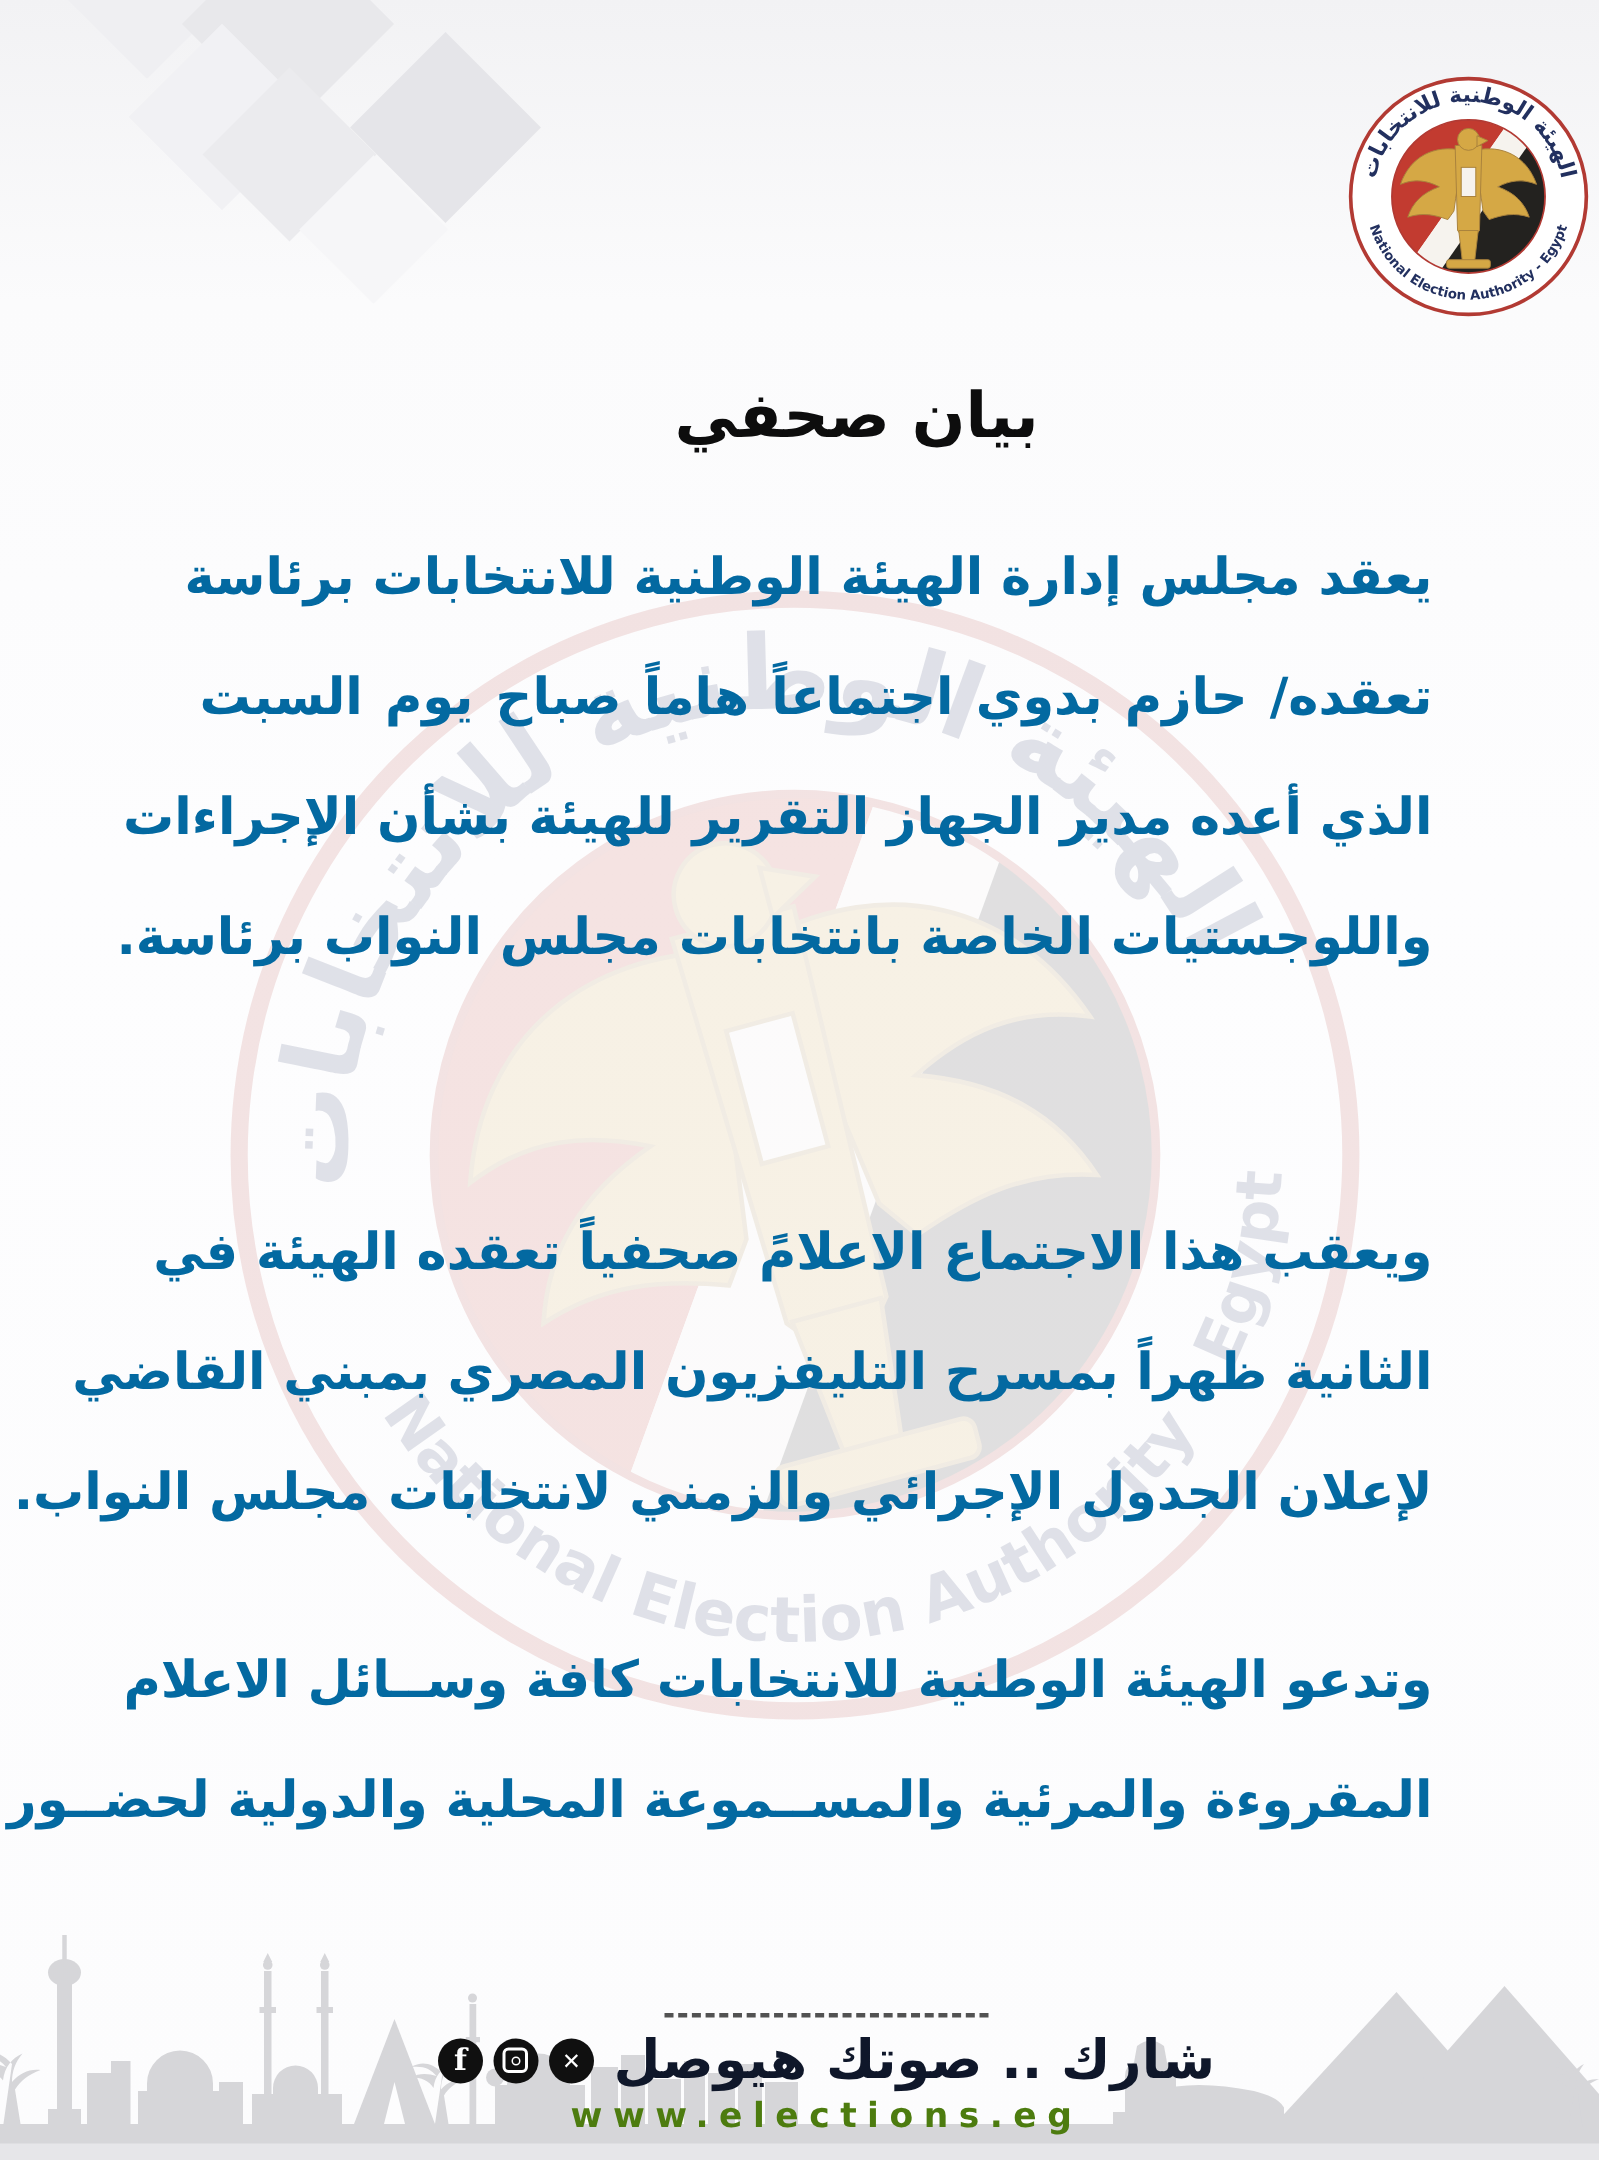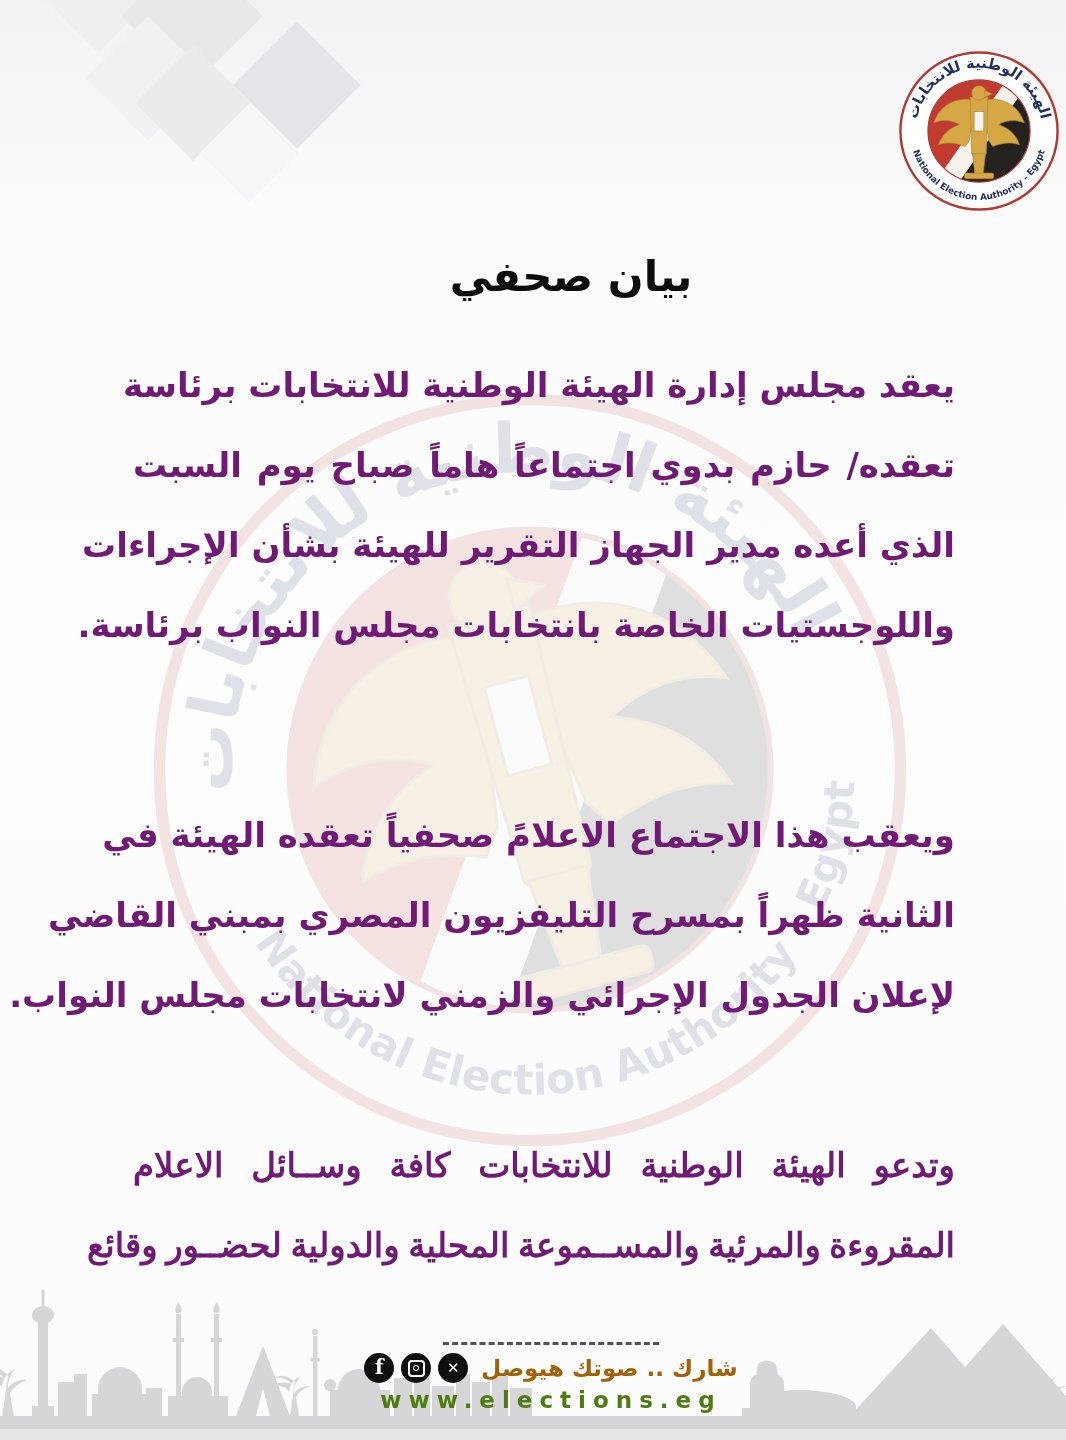--- a/index.html
+++ b/index.html
@@ -37,7 +37,7 @@
   
   .para{
     position:absolute;right:111px;width:822px;direction:rtl;
-    font-size:34px;font-weight:bold;line-height:80px;color:#701a75;
+    font-size:34px;font-weight:bold;line-height:80px;color:#0369a1;
   }
   .p1{top:345px;} .p2{top:795px;} .p3{top:1126px;font-family:Liberation Serif, serif;}
   .pline{text-align:justify;text-align-last:justify;white-space:nowrap;}

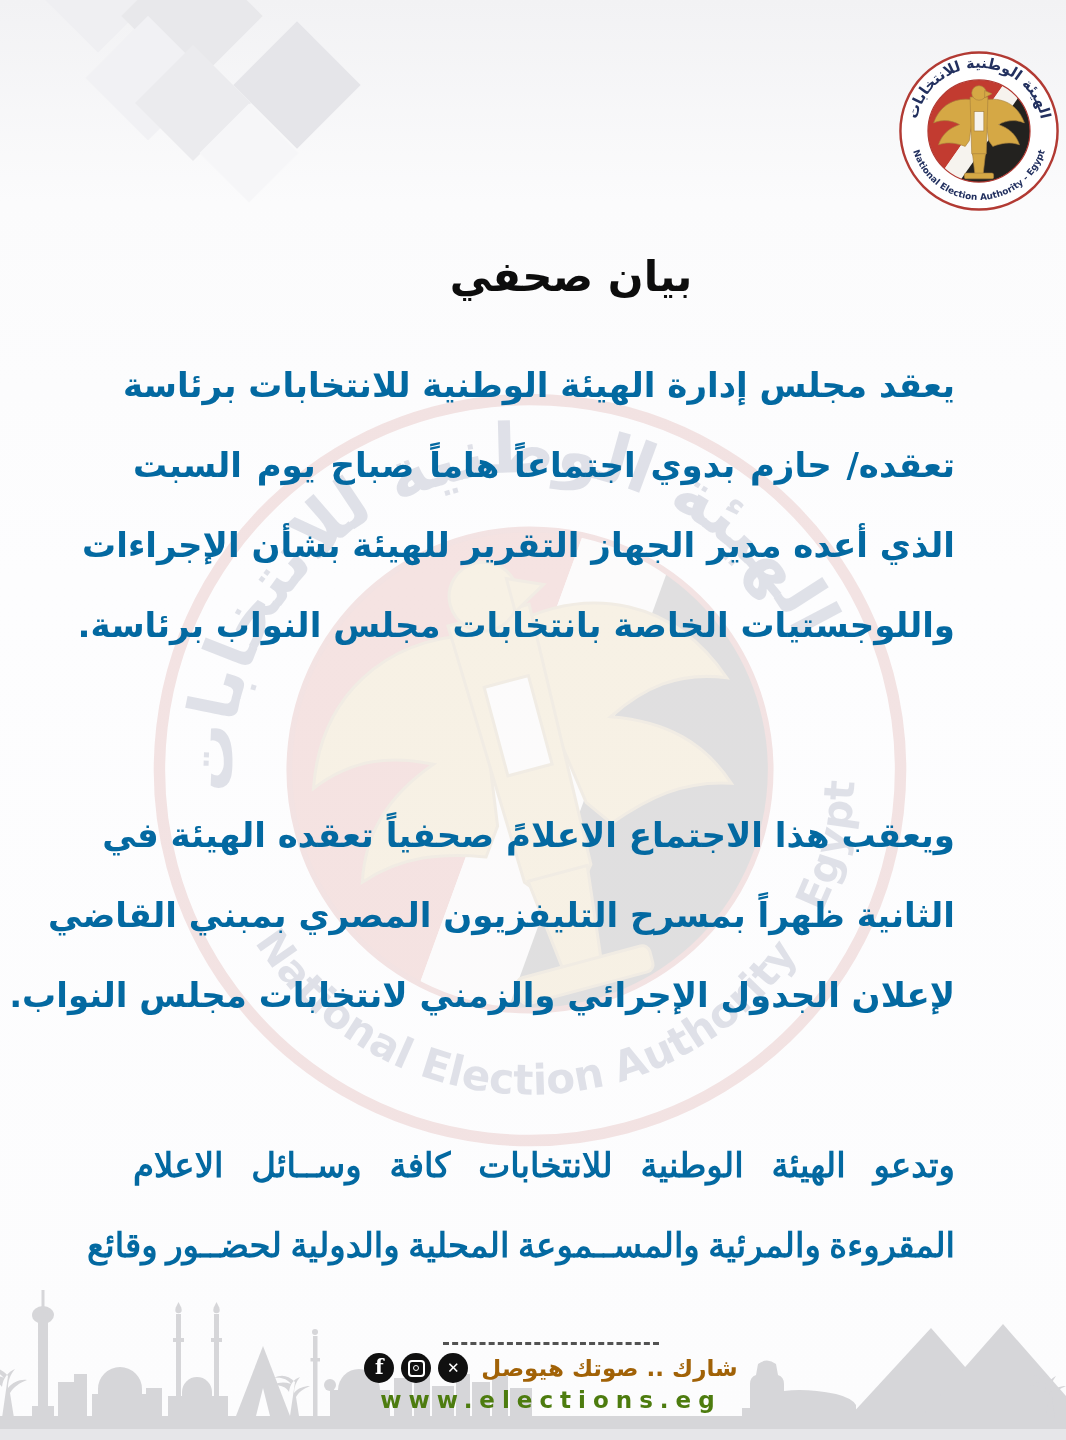--- a/index.html
+++ b/index.html
@@ -39,7 +39,7 @@
     position:absolute;right:111px;width:822px;direction:rtl;
     font-size:34px;font-weight:bold;line-height:80px;color:#0369a1;
   }
-  .p1{top:345px;} .p2{top:795px;} .p3{top:1126px;font-family:Liberation Serif, serif;}
+  .p1{top:345px;} .p2{top:795px;} .p3{top:1080px;}
   .pline{text-align:justify;text-align-last:justify;white-space:nowrap;}
   .pline.last{text-align-last:right;}
 

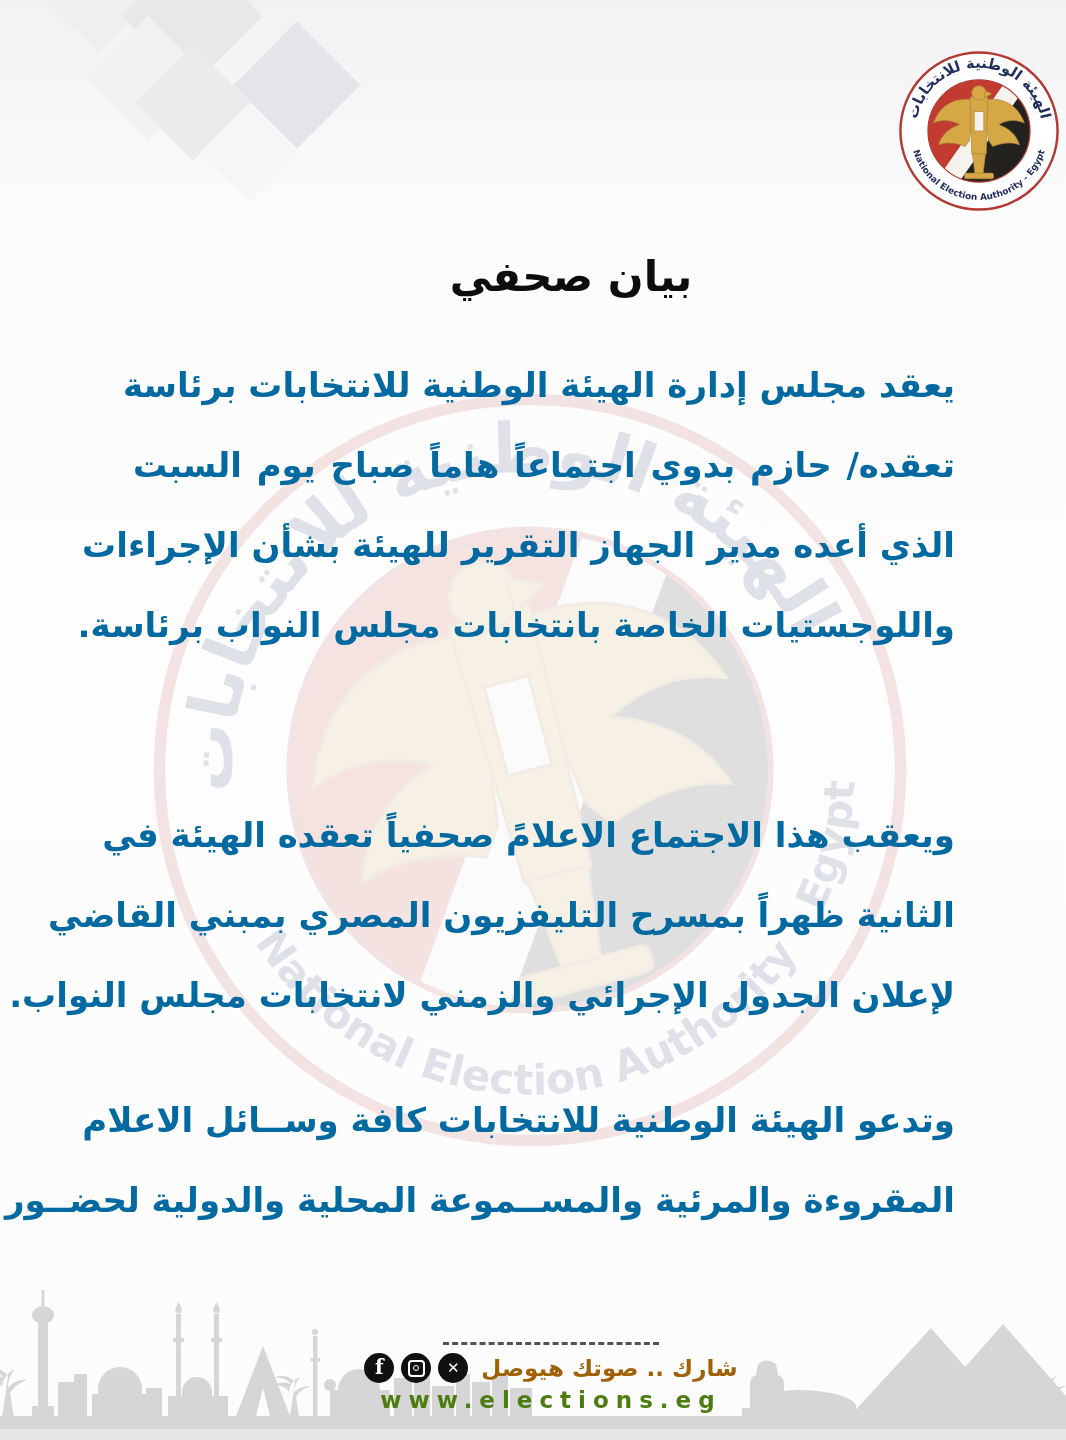--- a/index.html
+++ b/index.html
@@ -52,7 +52,7 @@
   }
   .dash-sep{width:216px;height:0;border-top:3px dashed #525252;margin-bottom:8px;}
   .share-row{display:flex;align-items:center;gap:7px;direction:rtl;}
-  .share-text{font-size:23px;font-weight:bold;color:#a16207;margin-left:6px;}
+  .share-text{font-size:36px;font-weight:bold;color:#0f172a;margin-left:6px;}
   .soc{
     width:30px;height:30px;border-radius:50%;background:#101010;color:#fff;
     display:flex;align-items:center;justify-content:center;

